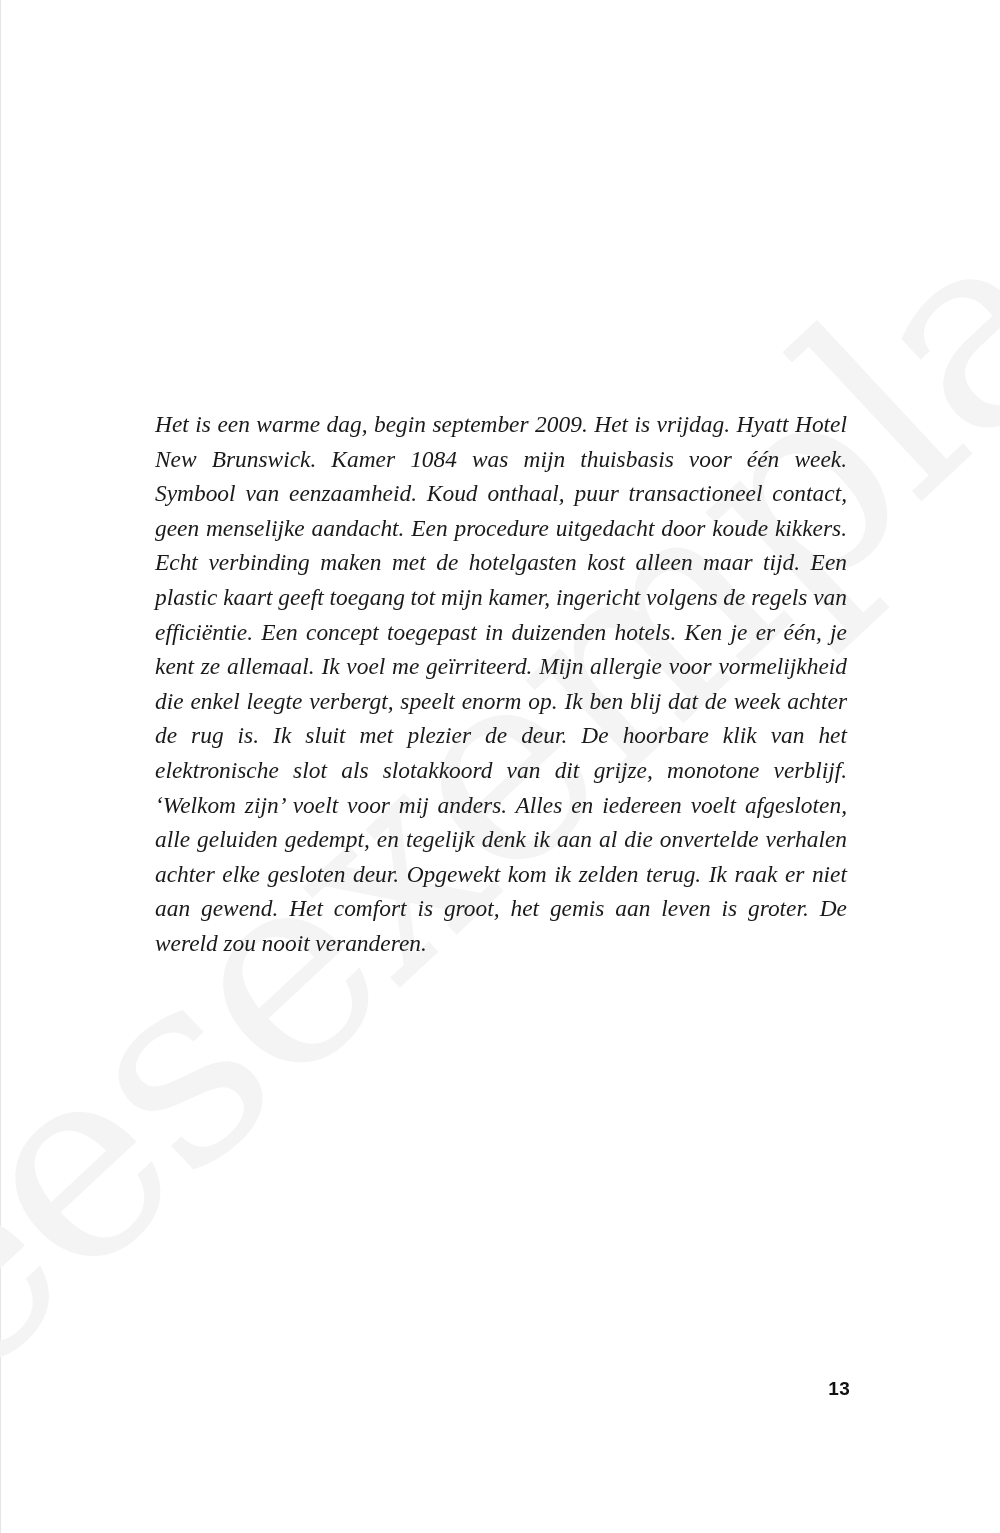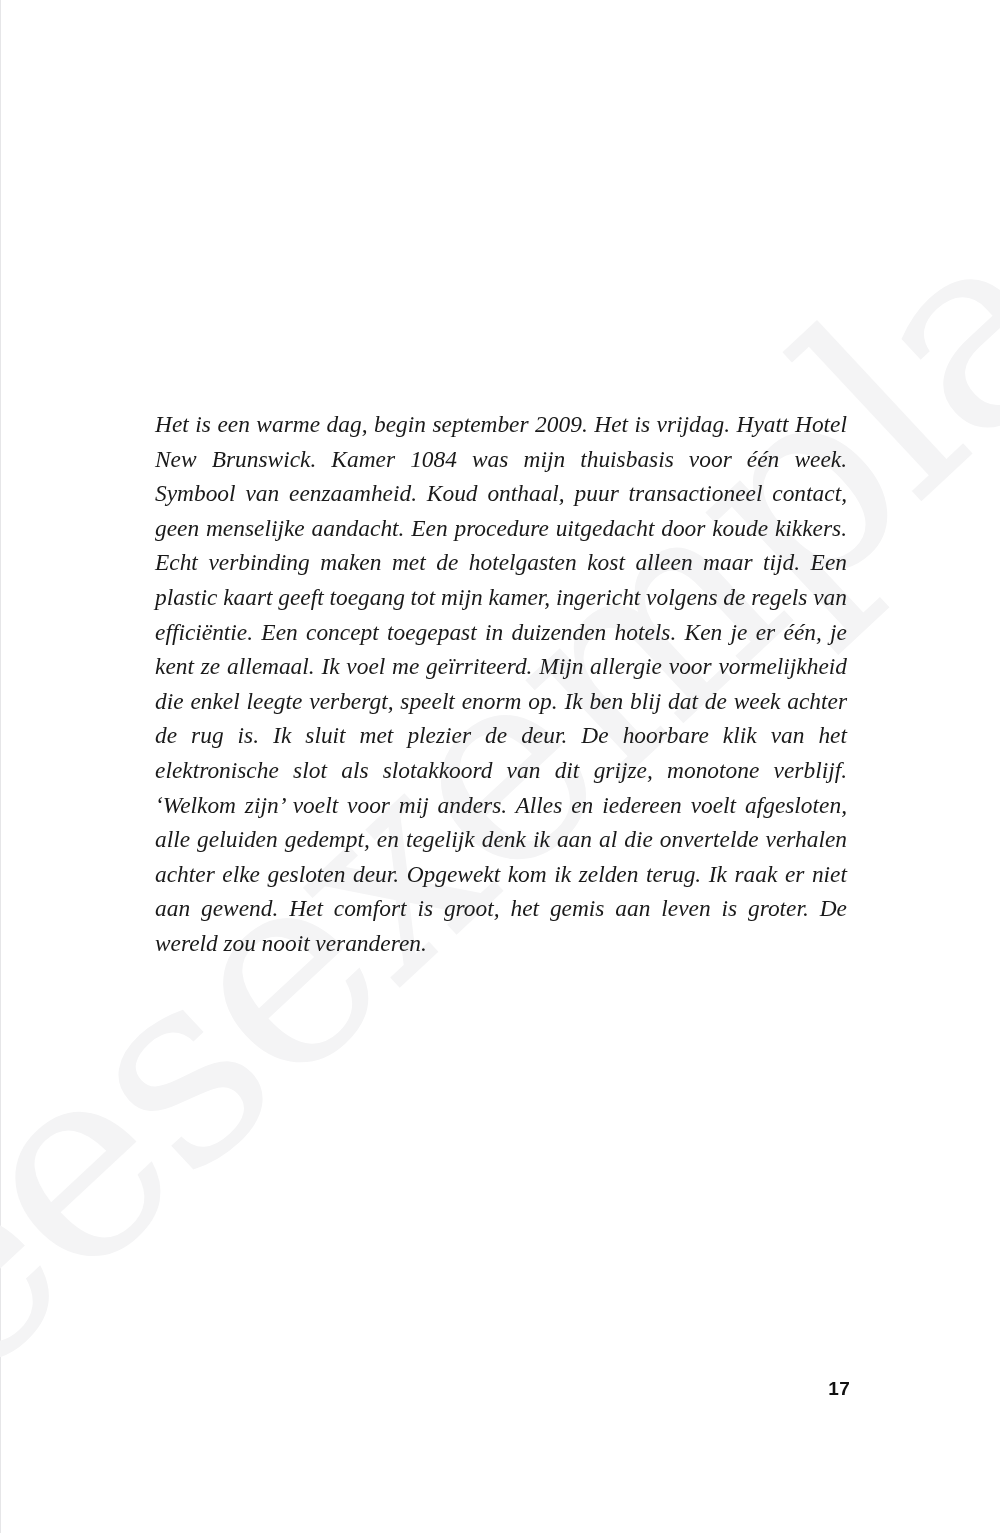--- a/index.html
+++ b/index.html
@@ -116,7 +116,7 @@
     <p class="body-text">Het is een warme dag, begin september 2009. Het is vrijdag. Hyatt Hotel New Brunswick. Kamer 1084 was mijn thuisbasis voor één week. Symbool van eenzaamheid. Koud onthaal, puur transactioneel contact, geen menselijke aandacht. Een procedure uitgedacht door koude kikkers. Echt verbinding maken met de hotelgasten kost alleen maar tijd. Een plastic kaart geeft toegang tot mijn kamer, ingericht volgens de regels van efficiëntie. Een concept toegepast in duizenden hotels. Ken je er één, je kent ze allemaal. Ik voel me geïrriteerd. Mijn allergie voor vormelijkheid die enkel leegte verbergt, speelt enorm op. Ik ben blij dat de week achter de rug is. Ik sluit met plezier de deur. De hoorbare klik van het elektronische slot als slotakkoord van dit grijze, monotone verblijf. ‘Welkom zijn’ voelt voor mij anders. Alles en iedereen voelt afgesloten, alle geluiden gedempt, en tegelijk denk ik aan al die onvertelde verhalen achter elke gesloten deur. Opgewekt kom ik zelden terug. Ik raak er niet aan gewend. Het comfort is groot, het gemis aan leven is groter. De wereld zou nooit veranderen.</p>
   </div>
 
-  <div class="folio">17</div>
+  <div class="folio">13</div>
 
 </div>
 

